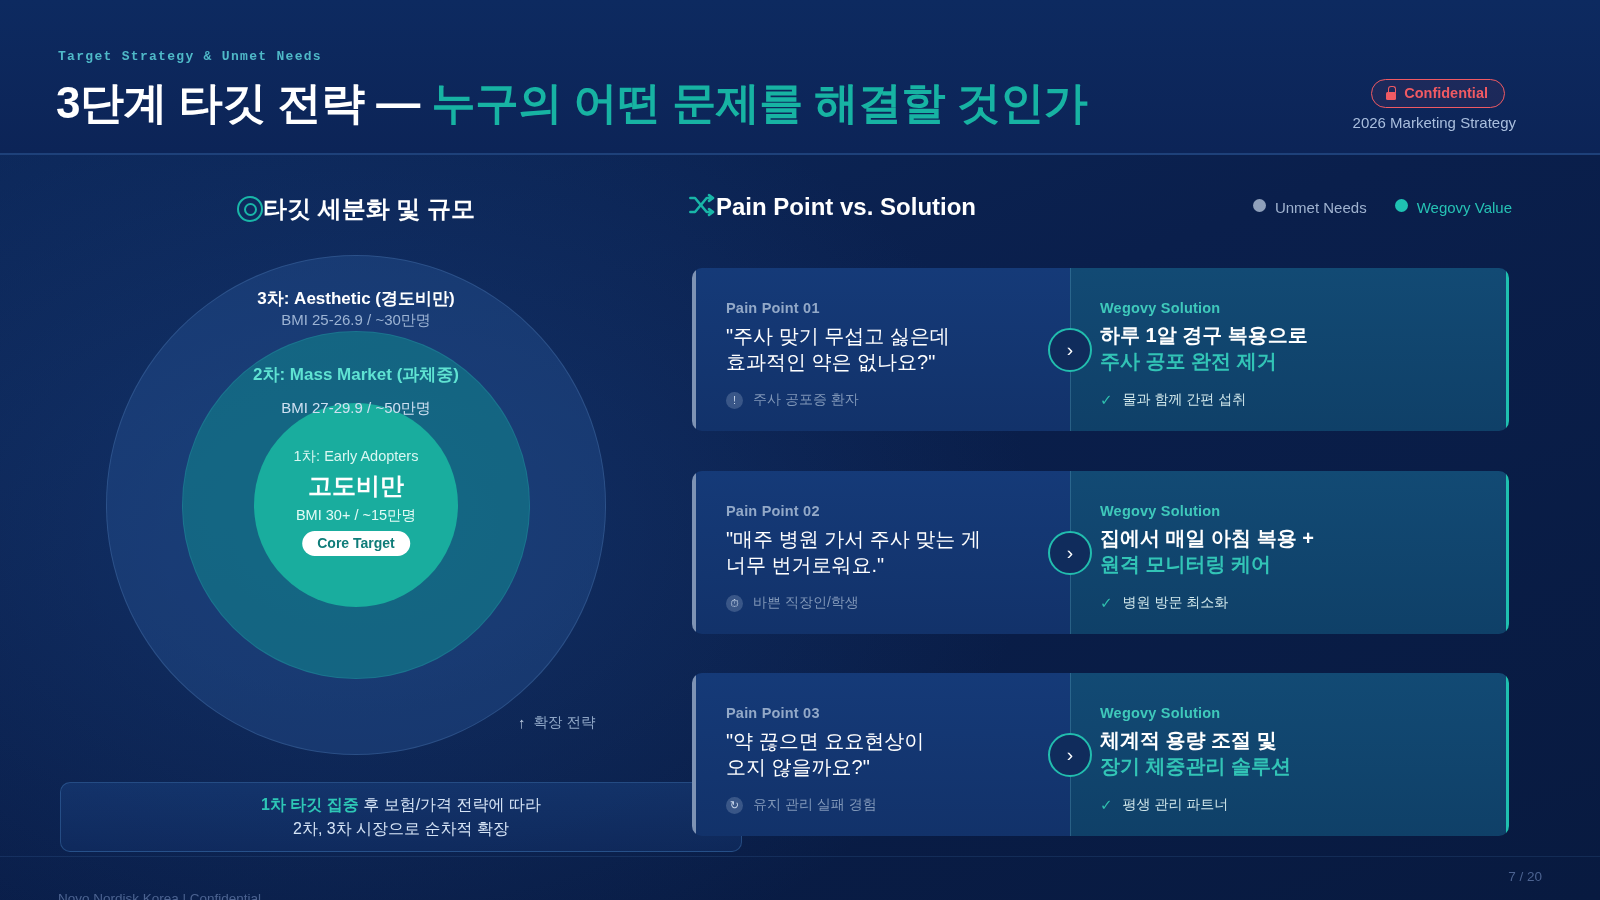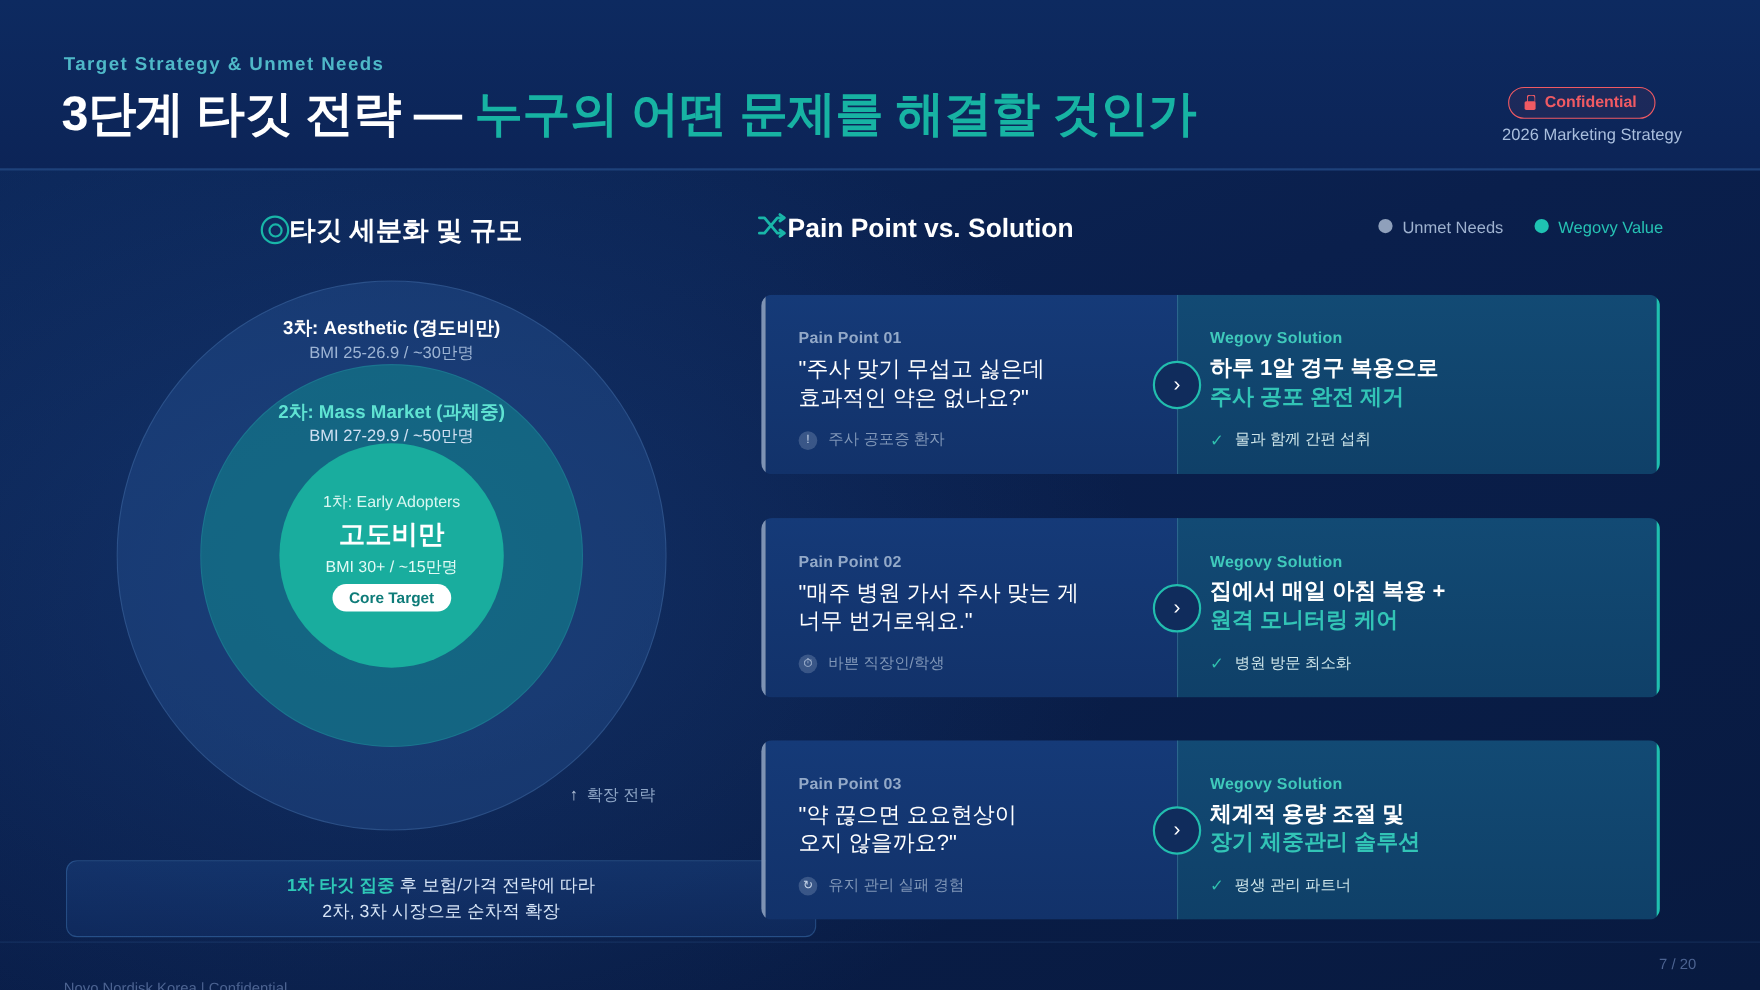--- a/index.html
+++ b/index.html
@@ -21,8 +21,8 @@
   .header { position:absolute; left:0; top:0; width:1600px; height:155px;
     background:linear-gradient(180deg,#0d2a60 0%,#0c2457 100%);
     border-bottom:2px solid rgba(90,150,215,0.22); }
-  .eyebrow { position:absolute; left:58px; top:49px; font-size:17px; font-weight:bold;
-    letter-spacing:1.3px; color:#4fb9c8; }
+  .eyebrow { position:absolute; left:58px; top:49px; font-size:13px; font-weight:bold;
+    letter-spacing:1.3px; color:#4fb9c8;font-family:Liberation Mono, monospace; }
   .title { position:absolute; left:56px; top:74px; font-size:44px; font-weight:bold;
     letter-spacing:-0.5px; white-space:nowrap; }
   .title .t-dark { color:#ffffff; }

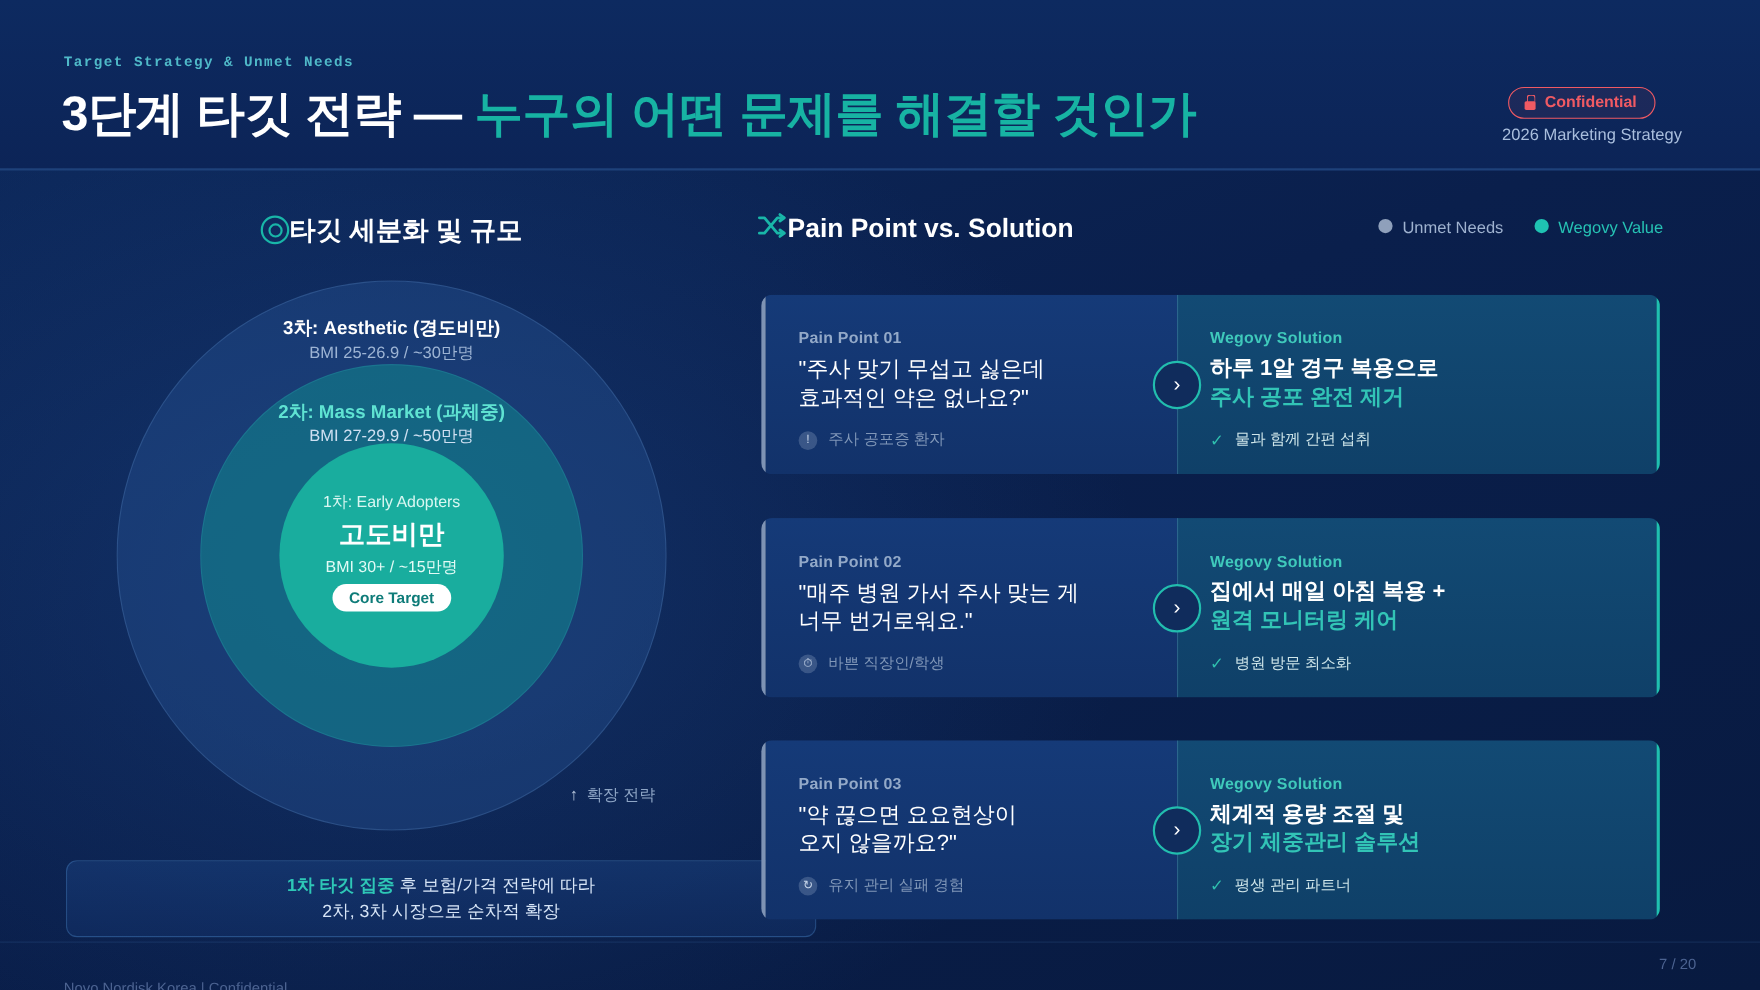--- a/index.html
+++ b/index.html
@@ -36,7 +36,7 @@
   .badge .lock:after { content:""; position:absolute; left:3px; top:0; width:6px; height:6px;
     border:1.7px solid #f05a63; border-bottom:none; border-radius:3px 3px 0 0; }
   .badge span.lbl { color:#f05a63; font-size:14.5px; font-weight:bold; }
-  .subright { position:absolute; right:71px; top:114px; font-size:15px; color:#a9bedd; }
+  .subright { position:absolute; right:84px; top:114px; font-size:15px; color:#a9bedd; }
 
   
   .sec-head { position:absolute; display:flex; align-items:center; gap:0; }

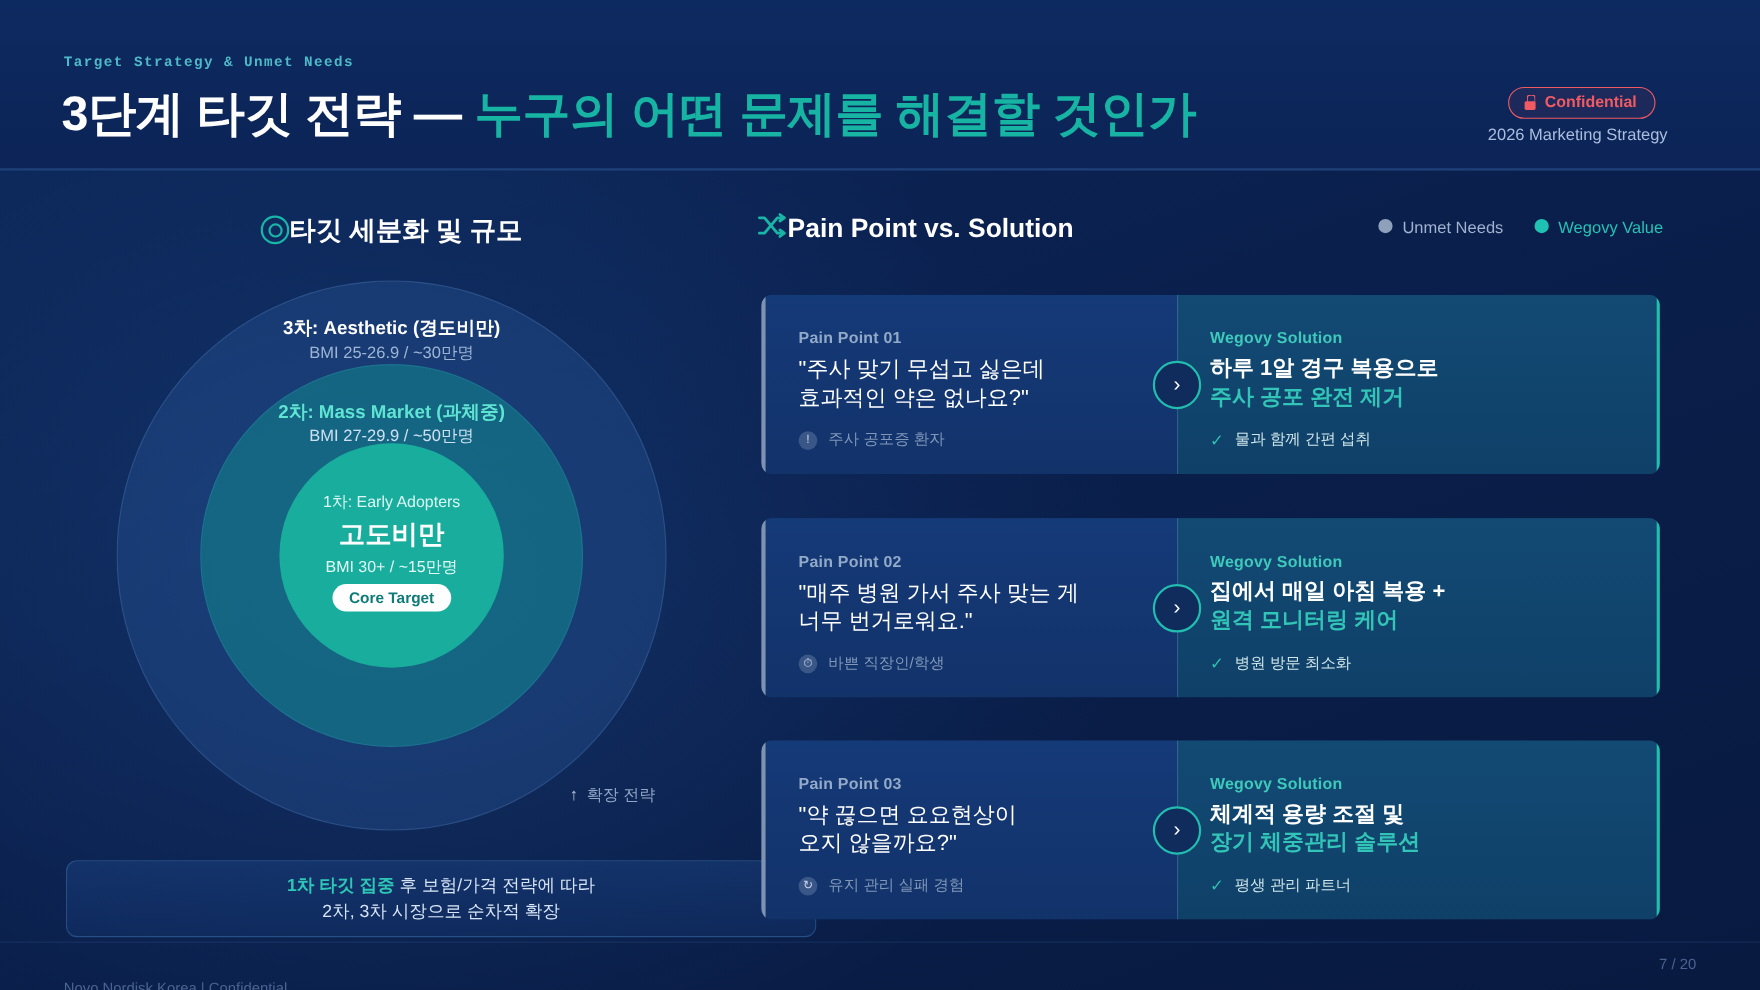--- a/index.html
+++ b/index.html
@@ -67,7 +67,7 @@
   .r3-t { top:32px; font-size:17px; font-weight:bold; color:#ffffff; }
   .r3-s { top:56px; font-size:15px; color:#9db4d4; }
   .r2-t { top:108px; font-size:17px; font-weight:bold; color:#5fe3d2; }
-  .r2-s { top:132px; font-size:15px; color:#cfe0f2; }
+  .r2-s { top:144px; font-size:15px; color:#cfe0f2; }
   .r1-t { top:192px; font-size:14.5px; color:#d9f7f2; }
   .r1-m { top:215px; font-size:24px; font-weight:bold; color:#ffffff; }
   .r1-s { top:251px; font-size:14.5px; color:#e3fbf6; }

